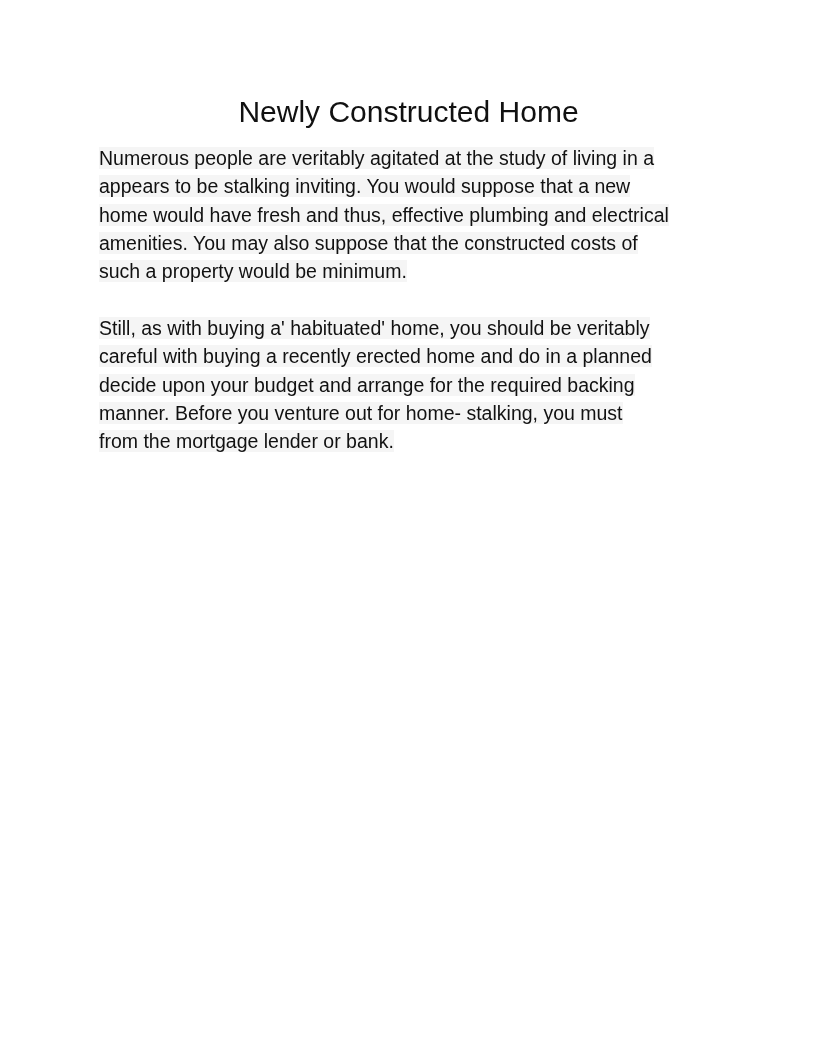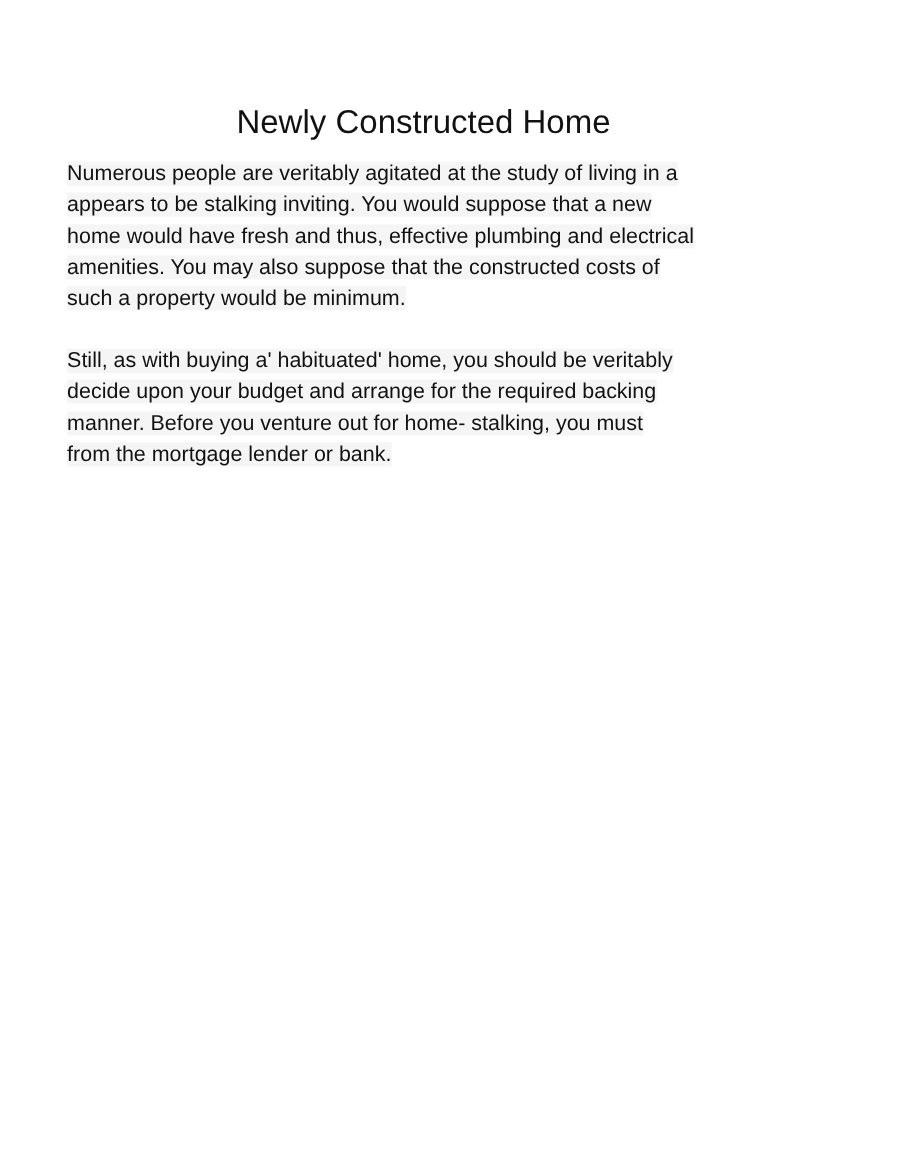--- a/index.html
+++ b/index.html
@@ -13,7 +13,7 @@
     height: 1056px;
     background: var(--page-bg, #ffffff);
     box-sizing: border-box;
-    padding: 94px 95px 0 49px;
+    padding: 94px 95px 0 96px;
     font-family: "Liberation Sans", "DejaVu Sans", sans-serif;
     color: var(--text-color, #111111);
     overflow: hidden;

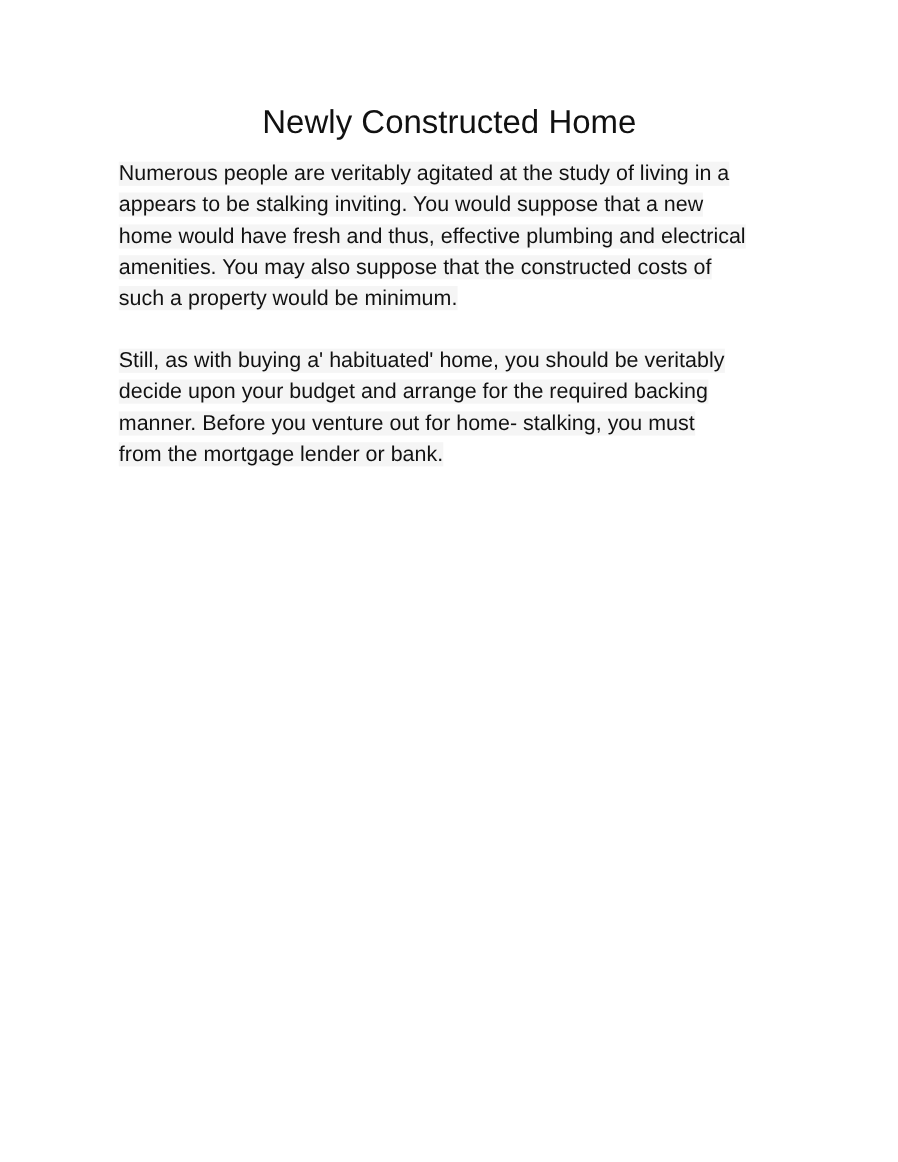--- a/index.html
+++ b/index.html
@@ -30,7 +30,7 @@
   .paragraph {
     font-size: 19.5px;
     line-height: 28.33px;
-    margin: 12px;
+    margin: 3px;
   }
   .paragraph + .paragraph {
     margin-top: 28.33px;

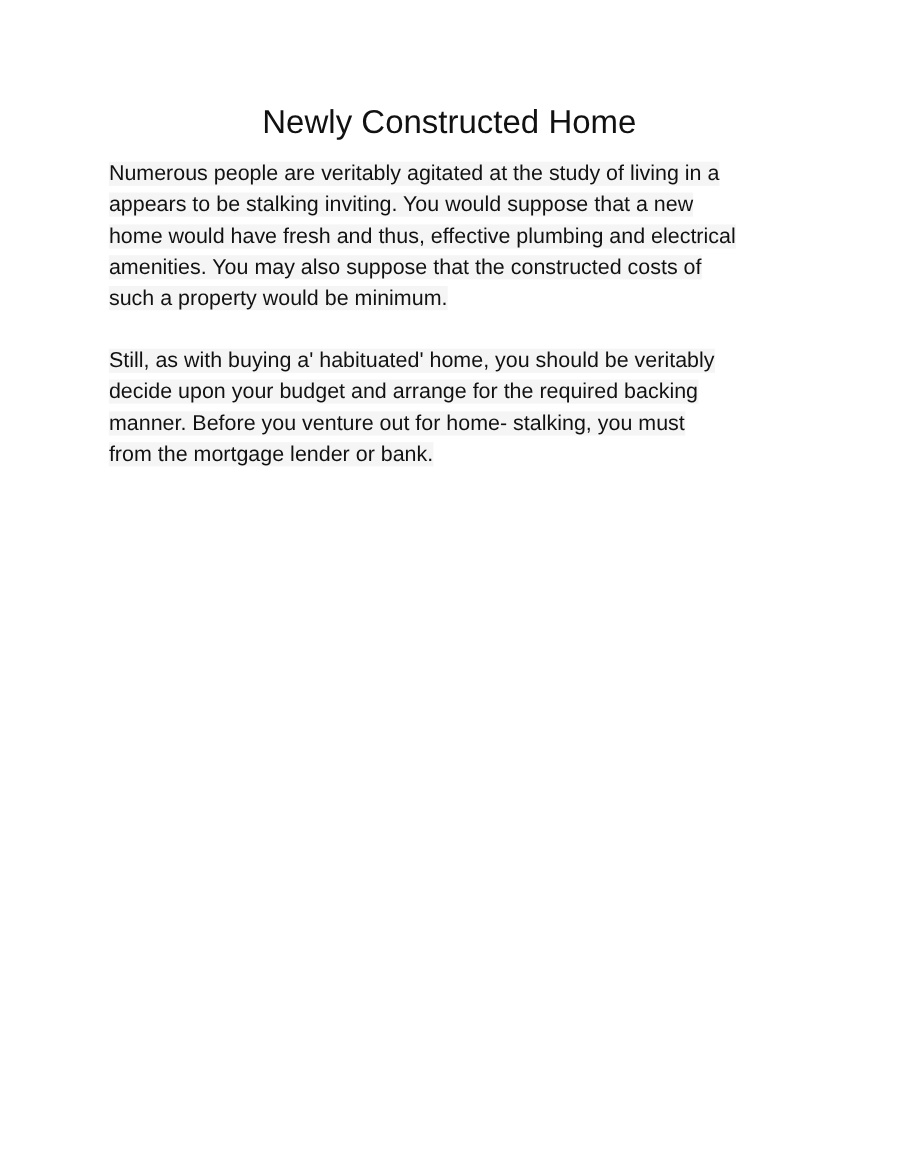--- a/index.html
+++ b/index.html
@@ -59,6 +59,7 @@
 
   <div class="paragraph">
       <div class="text-line"><span>Still, as with buying a' habituated' home, you should be veritably</span></div>
+      <div class="text-line"><span>careful with buying a recently erected home and do in a planned</span></div>
       <div class="text-line"><span>decide upon your budget and arrange for the required backing</span></div>
       <div class="text-line"><span>manner. Before you venture out for home- stalking, you must</span></div>
       <div class="text-line"><span>from the mortgage lender or bank.</span></div>

